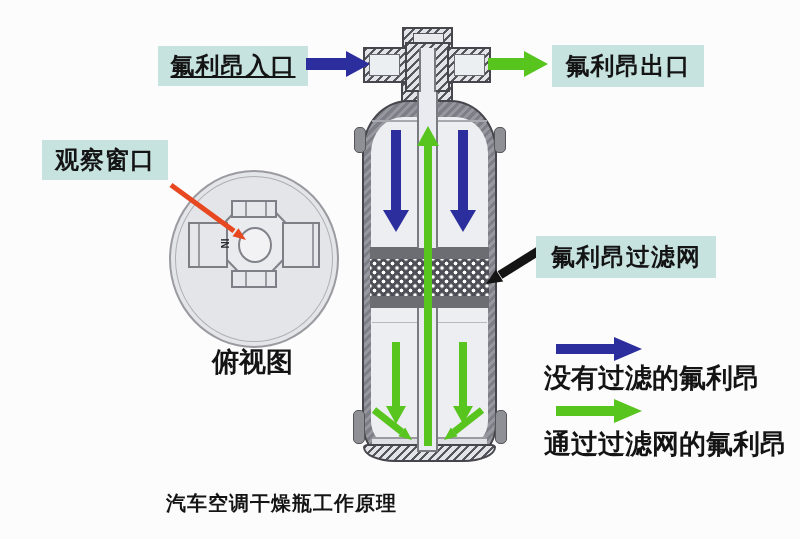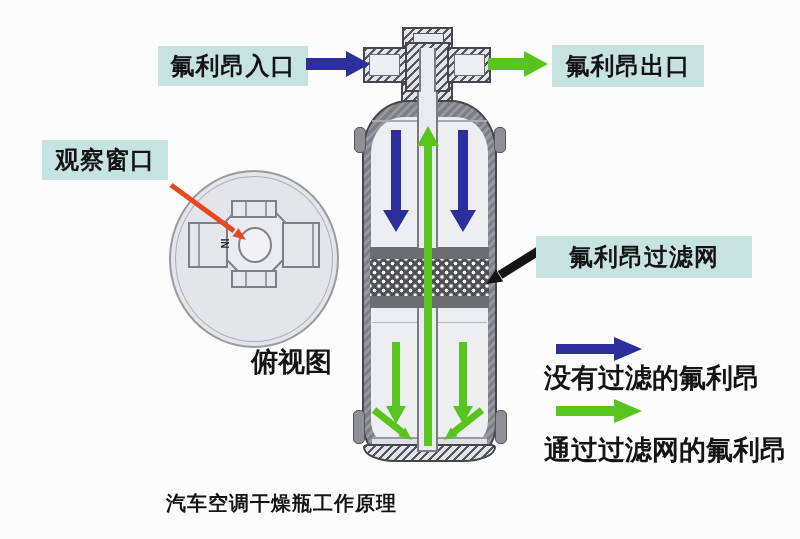--- a/index.html
+++ b/index.html
@@ -98,7 +98,7 @@
     <polygon points="4,36 17.6,32.2 10.8,23.6" fill="#58c41e"></polygon>
   </svg>
 
-  <div class="label-box" style="left:158px;top:46px;width:150px;height:40px;">
+  <div class="label-box" style="left:158px;top:46px;width:150px;height:40px;text-decoration:underline;">
     <span>氟利昂入口</span>
   </div>
   <svg class="abs" style="left:306px;top:49px;" width="64" height="30" viewBox="0 0 64 30">

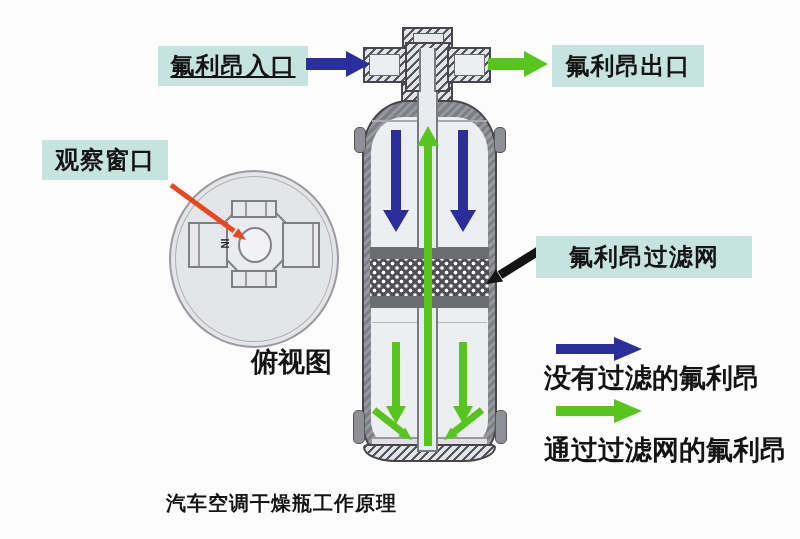--- a/index.html
+++ b/index.html
@@ -117,7 +117,7 @@
     <path d="M58 8 L18 33" stroke-width="9" fill="none" stroke="#141414"></path>
     <polygon points="4,42 13.8,27.6 21.2,39.4" fill="#141414"></polygon>
   </svg>
-  <div class="label-box" style="left:536px;top:236px;width:216px;height:42px;">
+  <div class="label-box" style="left:536px;top:236px;width:180px;height:42px;">
     <span>氟利昂过滤网</span>
   </div>
 

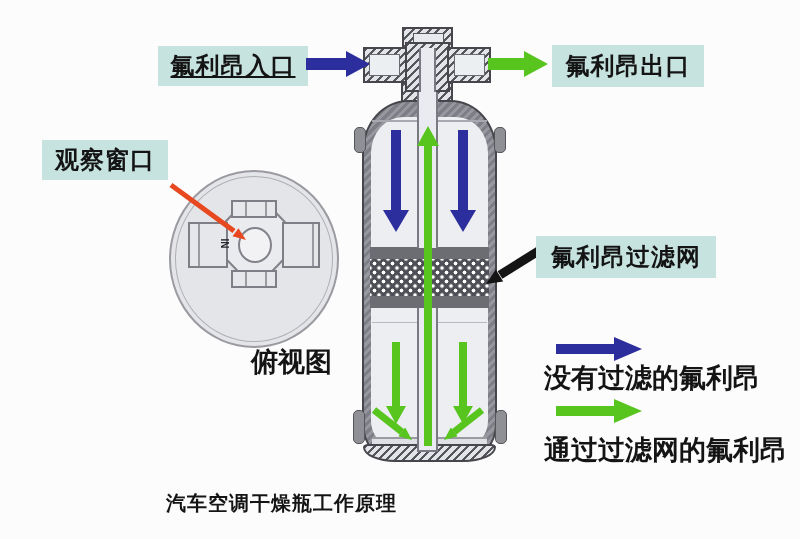--- a/index.html
+++ b/index.html
@@ -146,7 +146,7 @@
     <polygon points="78,60 64.5,56.3 70.5,48.3" fill="#e8481f"></polygon>
   </svg>
 
-  <div class="cap-text" style="left:212px;top:344px;width:120px;text-align:right;font-size:27px;">俯视图</div>
+  <div class="cap-text" style="left:212px;top:344px;width:120px;text-align:left;font-size:27px;">俯视图</div>
 
   <svg class="abs" style="left:556px;top:336px;" width="86" height="26" viewBox="0 0 86 26">
     <rect x="0" y="8" width="58" height="10" fill="#2b2e9c"></rect>

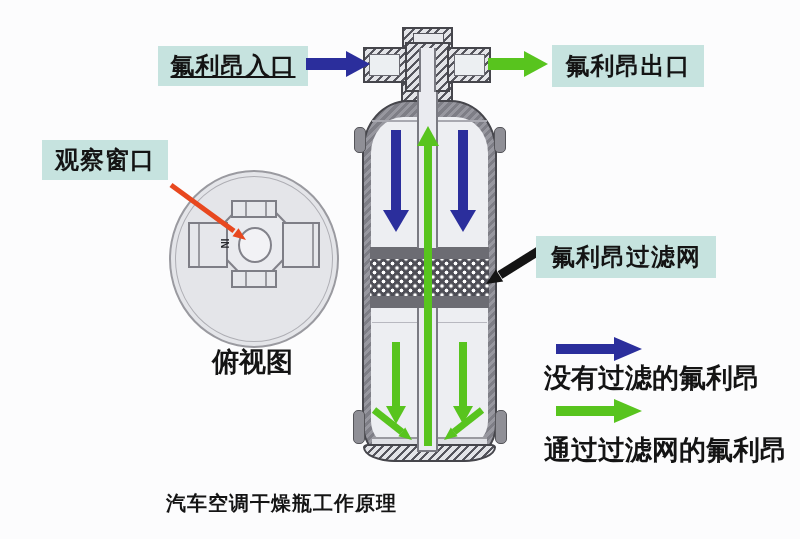--- a/index.html
+++ b/index.html
@@ -157,7 +157,7 @@
     <rect x="0" y="8" width="58" height="10" fill="#58c41e"></rect>
     <polygon points="58,1 86,13 58,25" fill="#58c41e"></polygon>
   </svg>
-  <div class="cap-text" style="left:544px;top:426px;font-size:27px;margin-top:6px;">通过过滤网的氟利昂</div>
+  <div class="cap-text" style="left:544px;top:426px;font-size:27px;">通过过滤网的氟利昂</div>
 
   <div class="cap-text" style="left:166px;top:490px;font-size:20px;letter-spacing:1px;">汽车空调干燥瓶工作原理</div>
 

